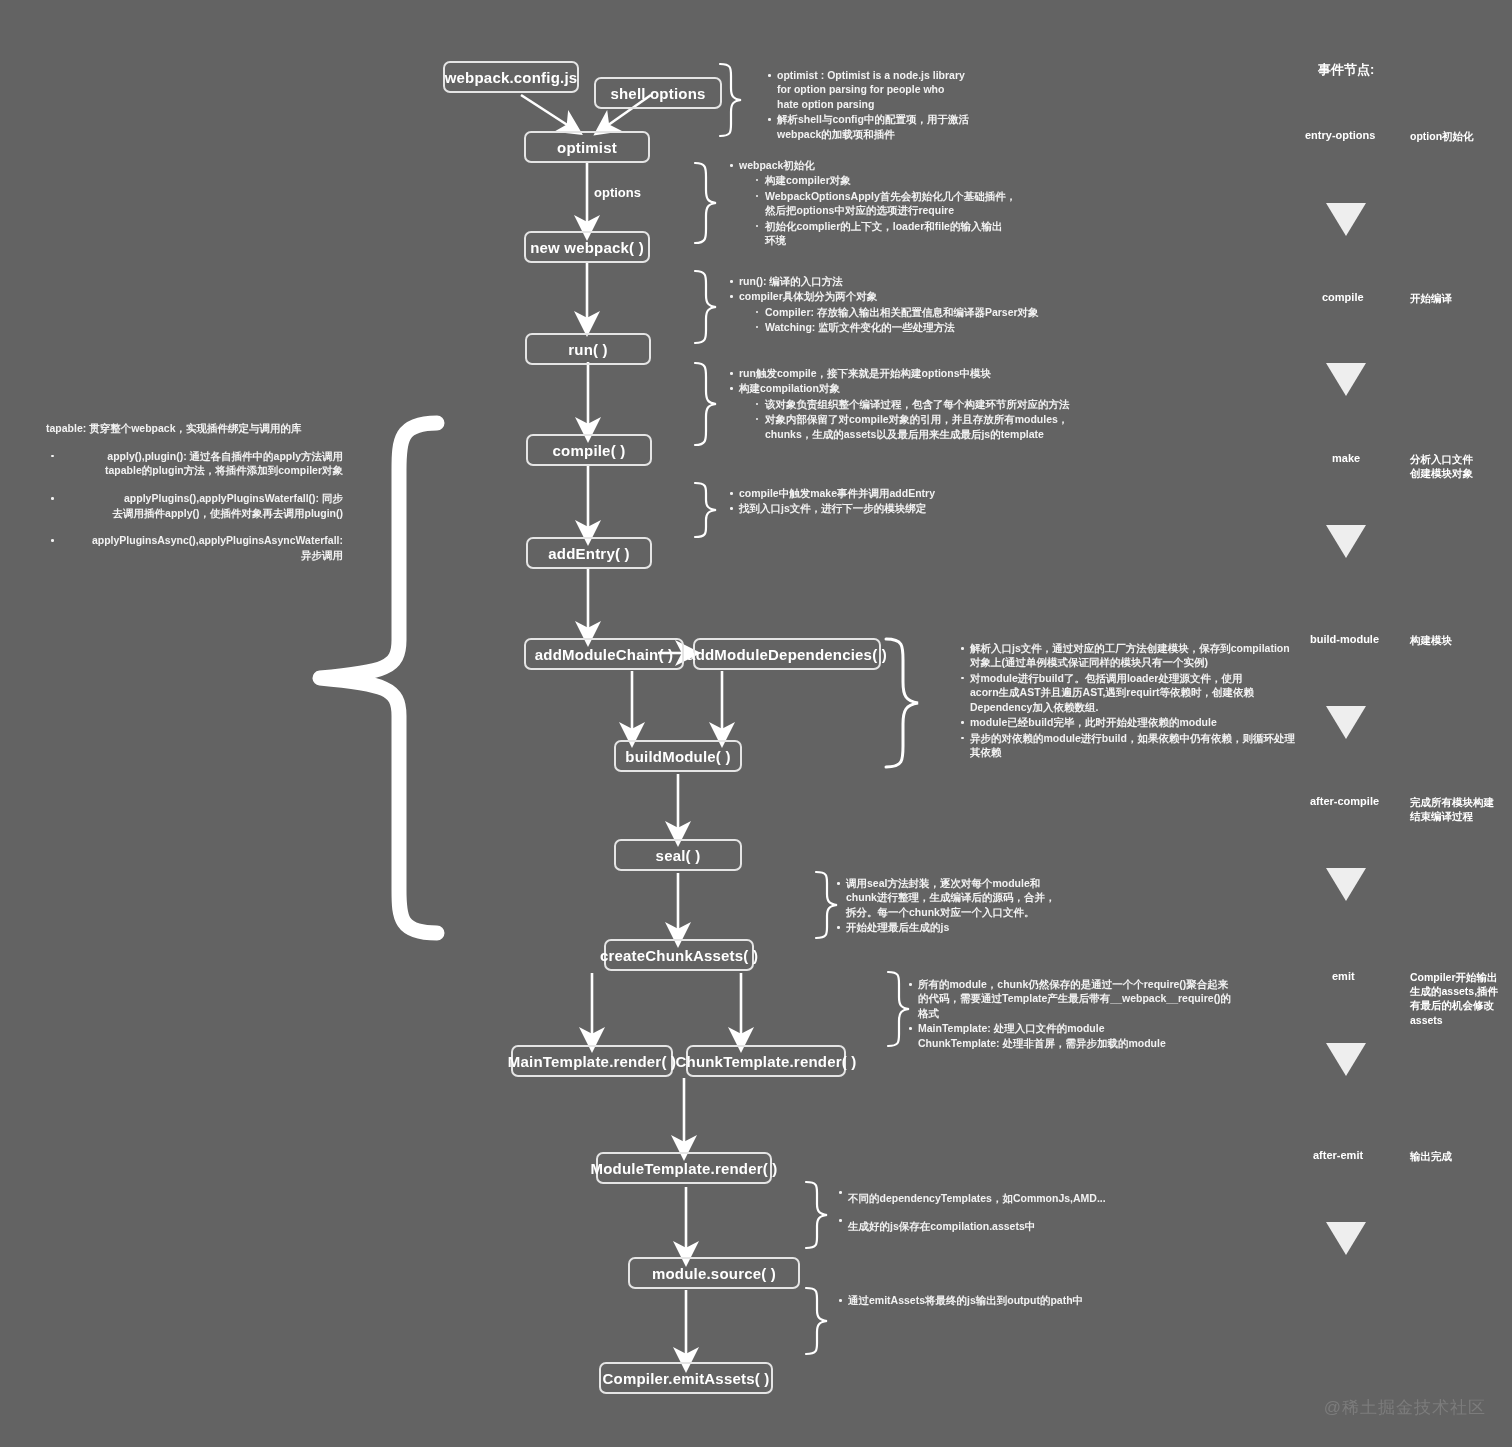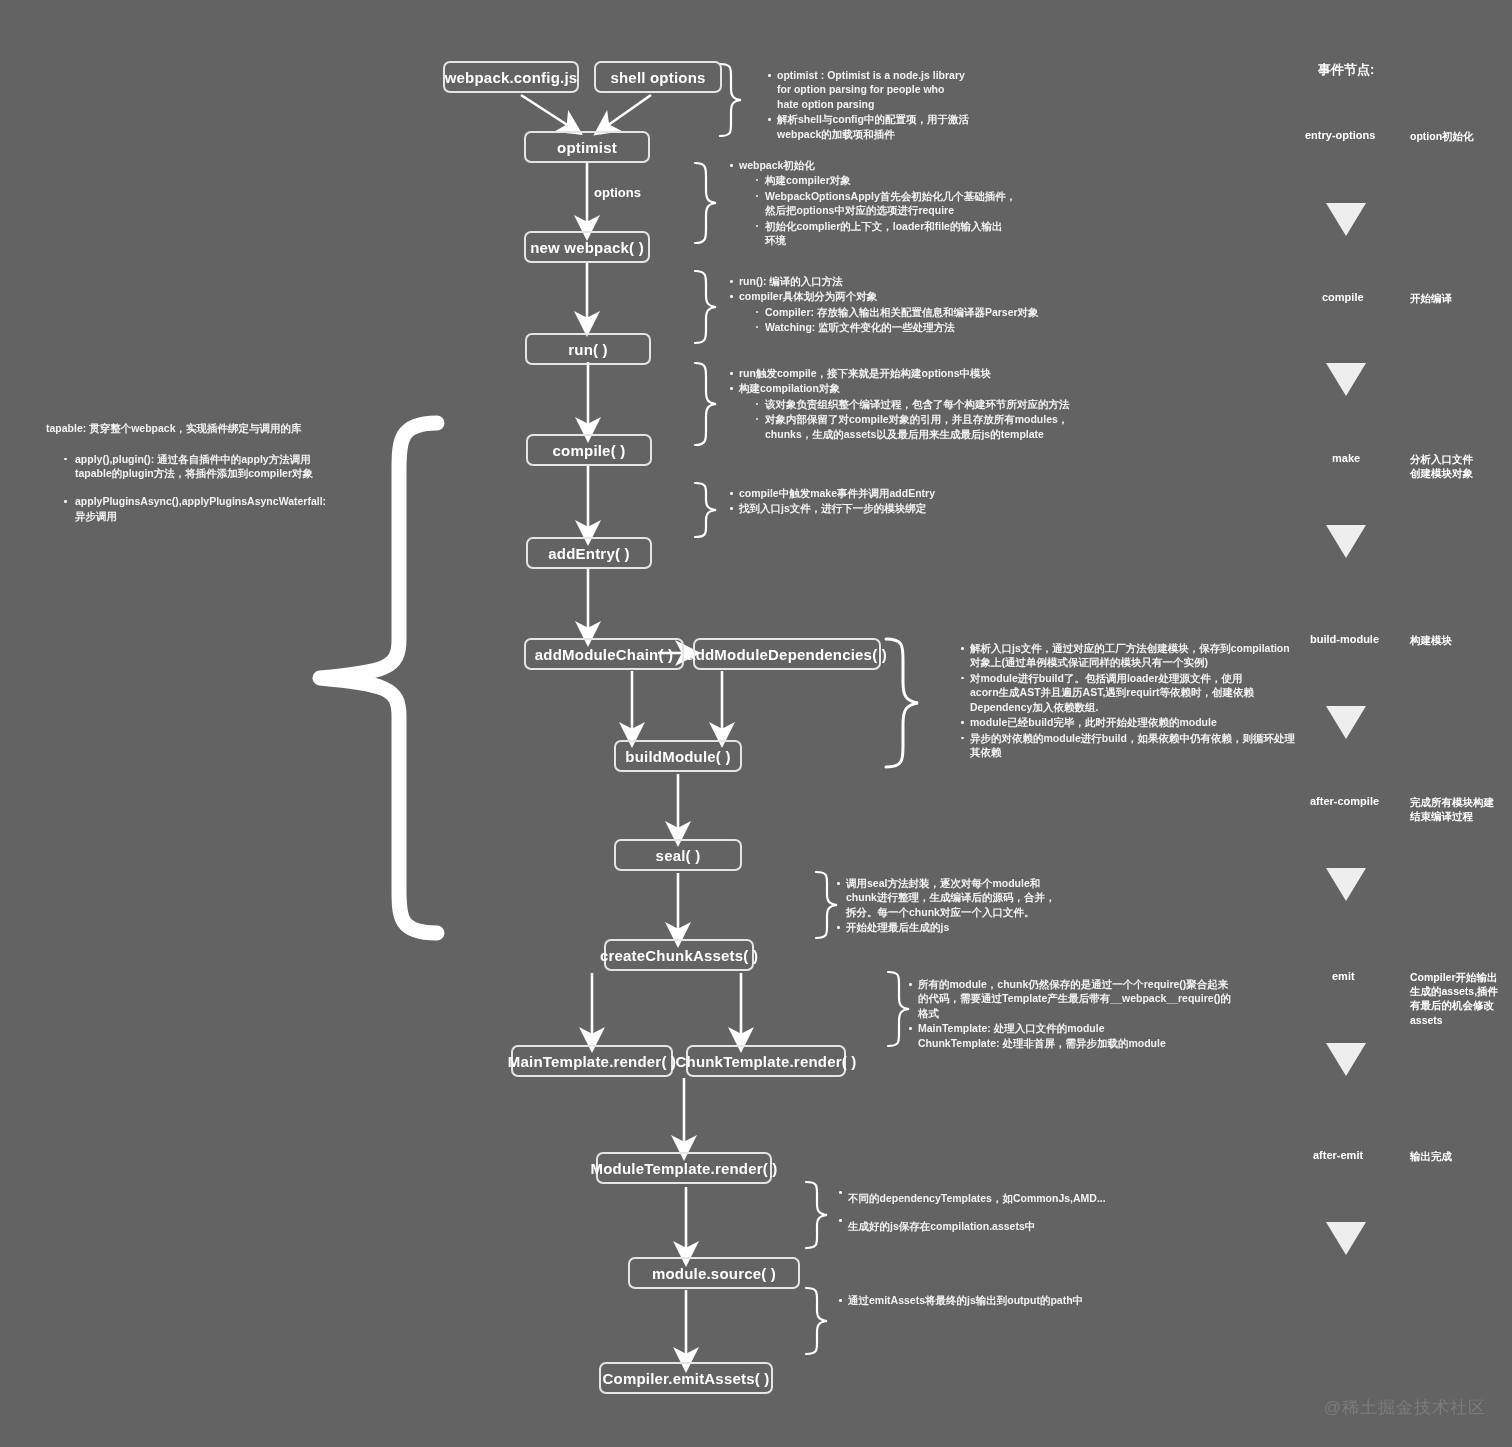--- a/index.html
+++ b/index.html
@@ -163,7 +163,7 @@
   </svg>
 
   <div class="node" style="left:443px;top:61px;width:136px;">webpack.config.js</div>
-  <div class="node" style="left:594px;top:61px;width:128px;">shell options</div>
+  <div class="node" style="left:594px;top:77px;width:128px;">shell options</div>
   <div class="node" style="left:524px;top:131px;width:126px;">optimist</div>
   <div class="node" style="left:524px;top:231px;width:126px;">new webpack( )</div>
   <div class="node" style="left:525px;top:333px;width:126px;">run( )</div>

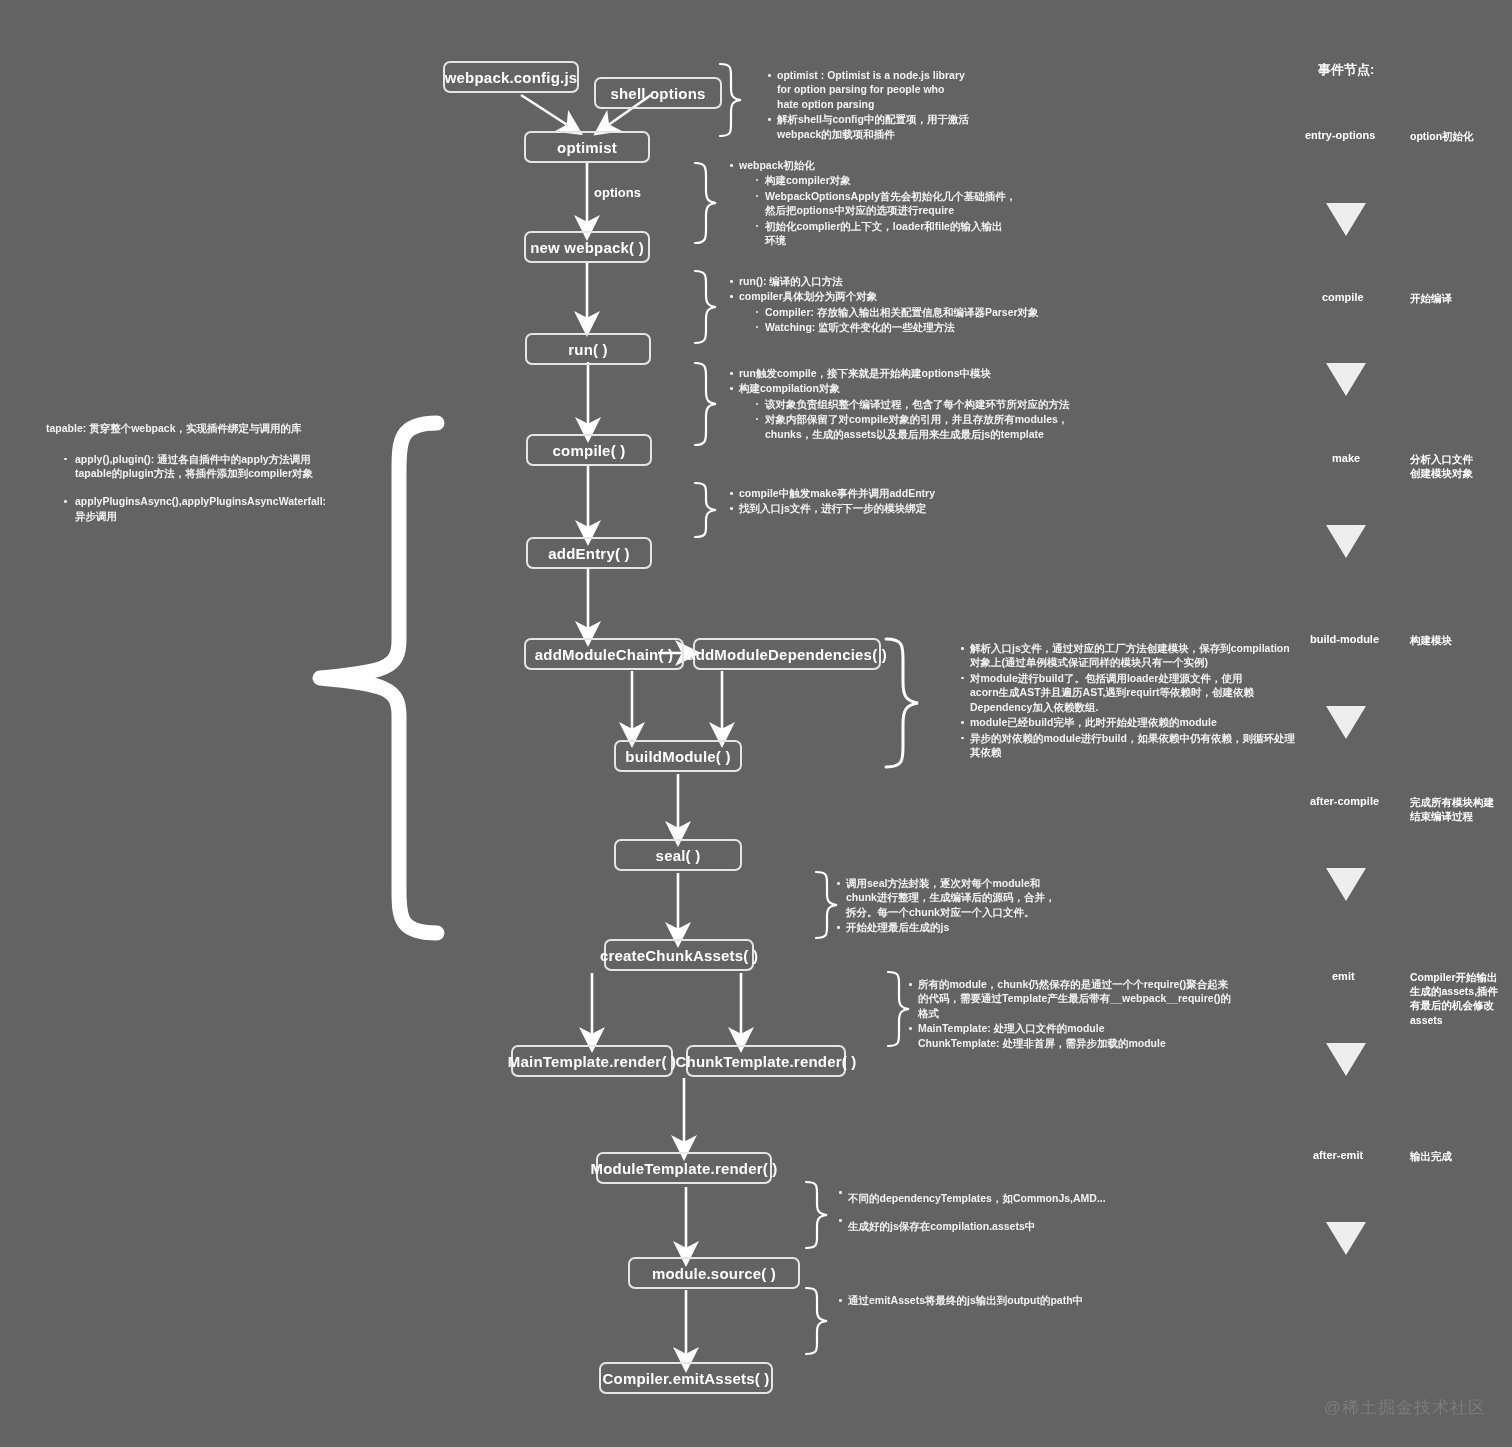--- a/index.html
+++ b/index.html
@@ -54,7 +54,7 @@
     font-size:10.5px;font-weight:bold;line-height:1.4;color:#f2f2f2;
   }
   .tapable .head{margin-bottom:13px;}
-  .tapable ul{margin:16px;padding:0;list-style:none;}
+  .tapable ul{margin:3px;padding:0;list-style:none;text-align:right;}
   .tapable li{position:relative;padding-left:13px;margin-bottom:13px;}
   .tapable li:before{
     content:"";position:absolute;left:2px;top:6px;

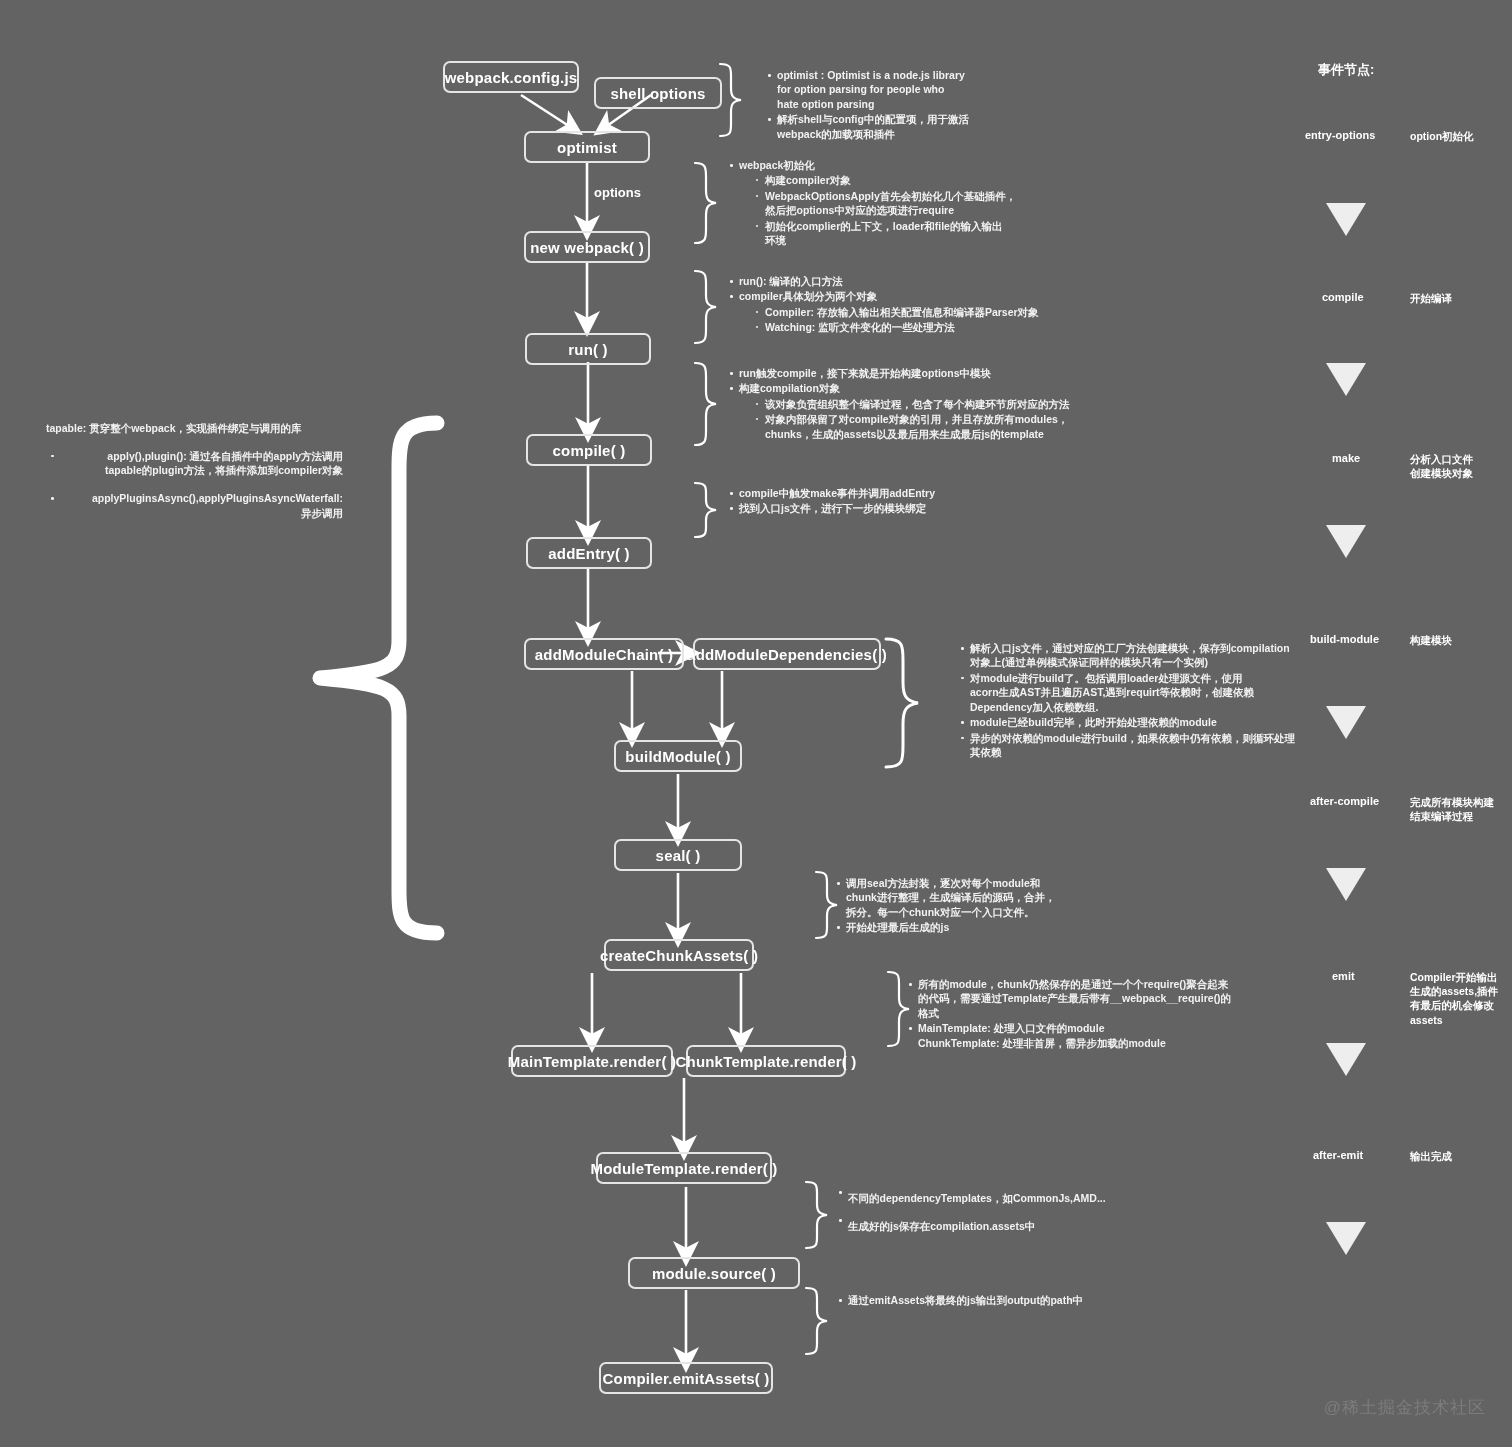--- a/index.html
+++ b/index.html
@@ -186,6 +186,7 @@
     <div class="head">tapable: 贯穿整个webpack，实现插件绑定与调用的库</div>
     <ul>
       <li>apply(),plugin(): 通过各自插件中的apply方法调用<br>tapable的plugin方法，将插件添加到compiler对象</li>
+      <li>applyPlugins(),applyPluginsWaterfall():  同步<br>去调用插件apply()，使插件对象再去调用plugin()</li>
       <li>applyPluginsAsync(),applyPluginsAsyncWaterfall:<br>异步调用</li>
     </ul>
   </div>

